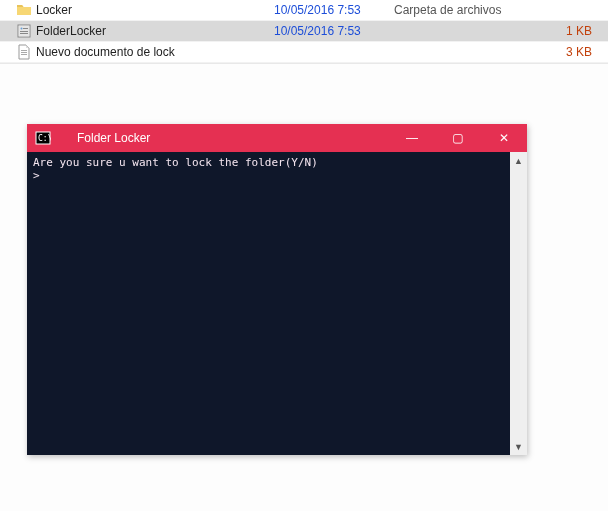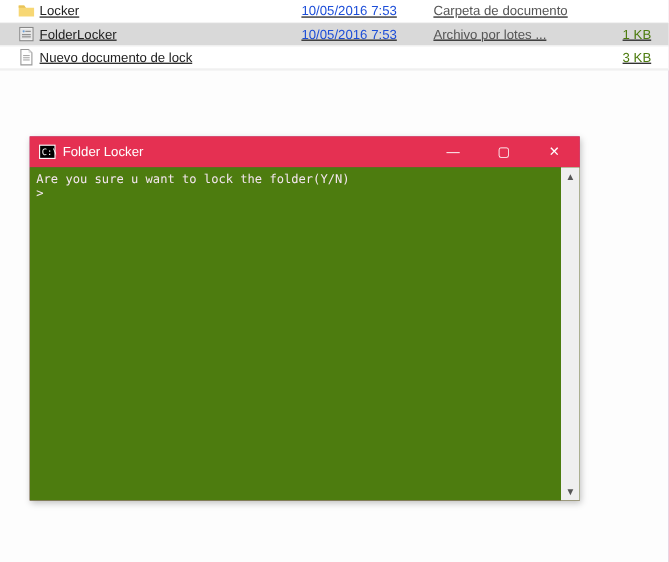--- a/index.html
+++ b/index.html
@@ -22,7 +22,6 @@
     height: 21px;
     padding: 0 4px;
     border-bottom: 1px solid #f2f2f2;
-    text-decoration: underline;
   }
   .file-row.selected {
     background: #d9d9d9;

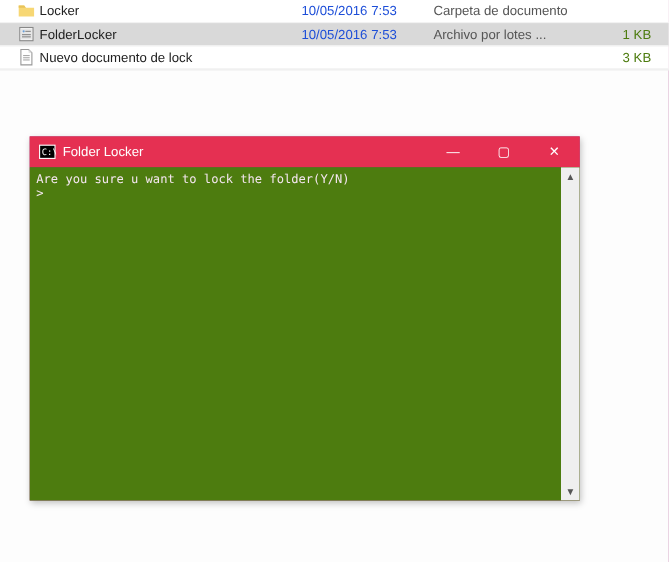--- a/index.html
+++ b/index.html
@@ -109,7 +109,7 @@
       <span>Locker</span>
     </div>
     <div class="col-date">10/05/2016 7:53</div>
-    <div class="col-type">Carpeta de documento</div>
+    <div class="col-type">Carpeta de archivos</div>
     <div class="col-size"></div>
   </div>
 

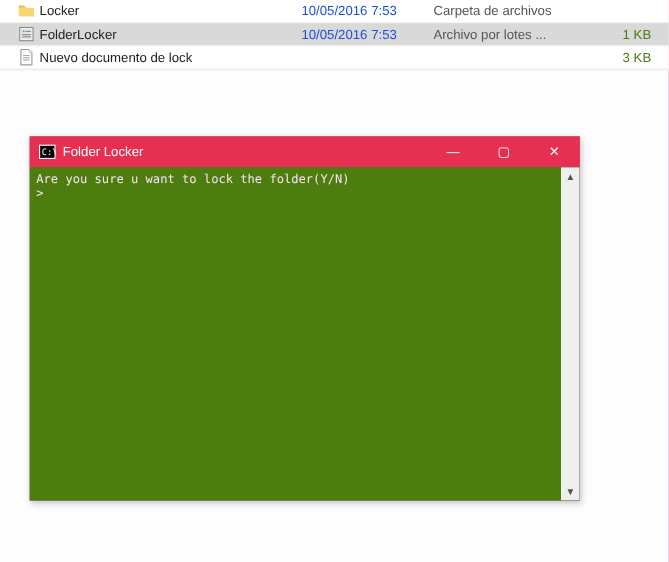--- a/index.html
+++ b/index.html
@@ -128,7 +128,6 @@
       <span>FolderLocker</span>
     </div>
     <div class="col-date">10/05/2016 7:53</div>
-    <div class="col-type">Archivo por lotes ...</div>
     <div class="col-size">1 KB</div>
   </div>
 

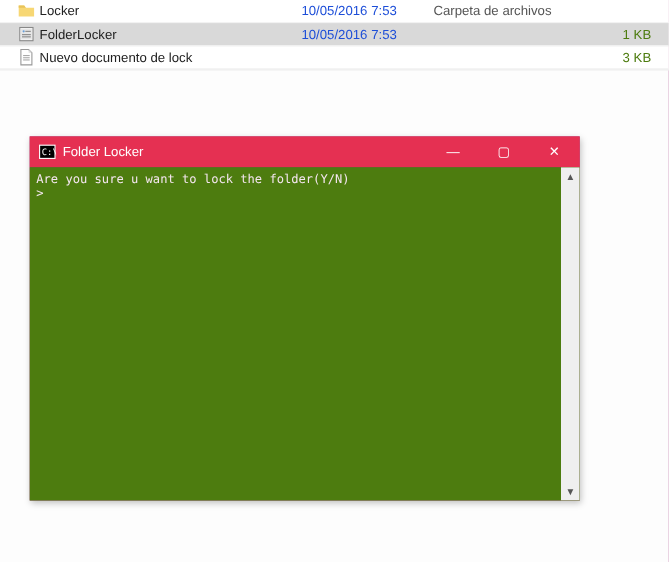--- a/index.html
+++ b/index.html
@@ -29,7 +29,7 @@
   .col-name { flex: 0 0 270px; display: flex; align-items: center; gap: 4px; padding-left: 12px; color:#222; }
   .col-date { flex: 0 0 120px; color: #1d4ed8; }
   .col-type { flex: 0 0 150px; color: #555; }
-  .col-size { flex: 1; text-align: right; color: #4d7c0f; padding-right: 12px; }
+  .col-size { flex: 1; text-align: right; color: #c2410c; padding-right: 12px; }
   .icon { width: 16px; height: 16px; display: inline-block; }
 
   .console-window {

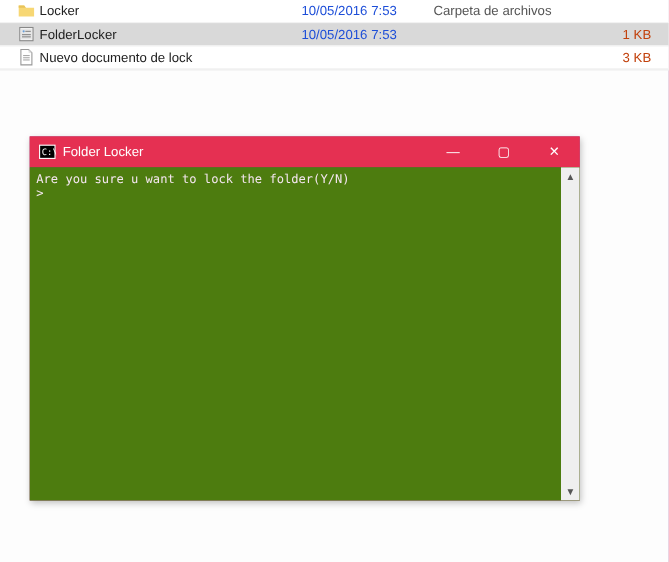--- a/index.html
+++ b/index.html
@@ -56,7 +56,7 @@
     margin: 0 6px 0 8px;
     display:flex; align-items:center; justify-content:center;
   }
-  .titlebar-title { flex: 1; }
+  .titlebar-title { flex: 1; margin-left: 20px; }
   .win-controls { display: flex; }
   .win-btn {
     width: 46px; height: 28px;

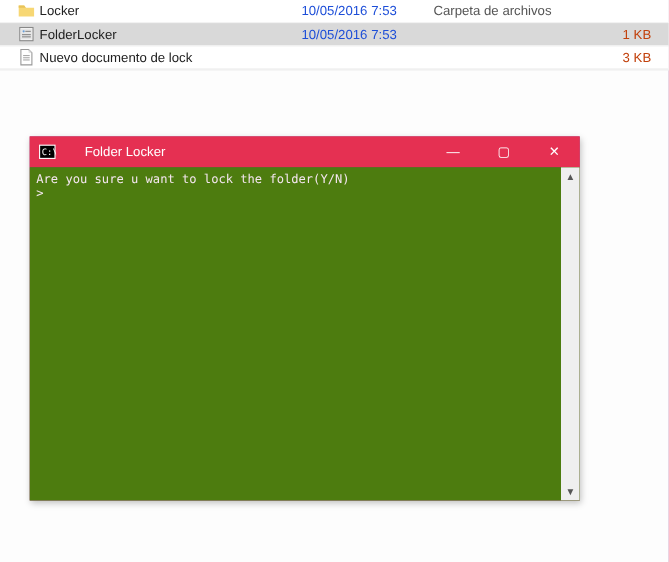--- a/index.html
+++ b/index.html
@@ -66,7 +66,7 @@
   .console-body {
     flex: 1;
     display: flex;
-    background: #4d7c0f;
+    background: #0f172a;
     overflow: hidden;
   }
   .console-text {

